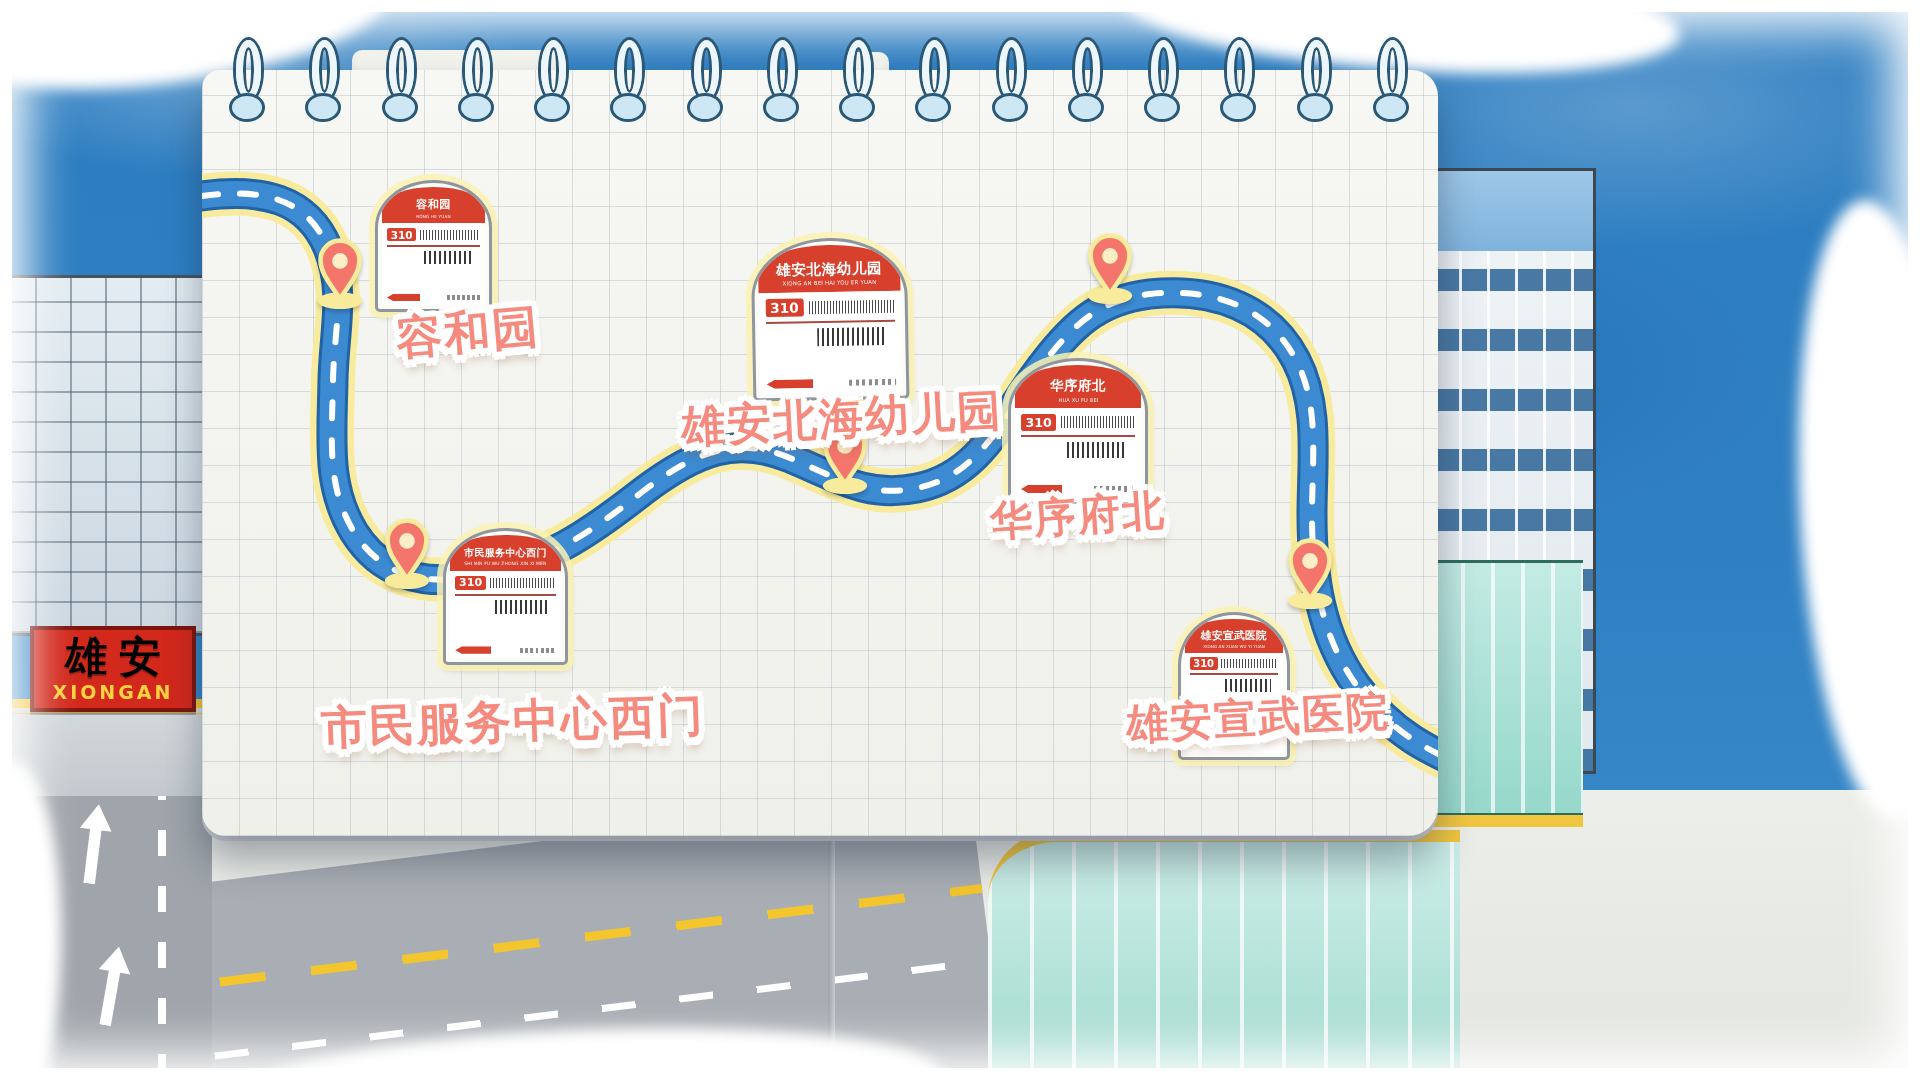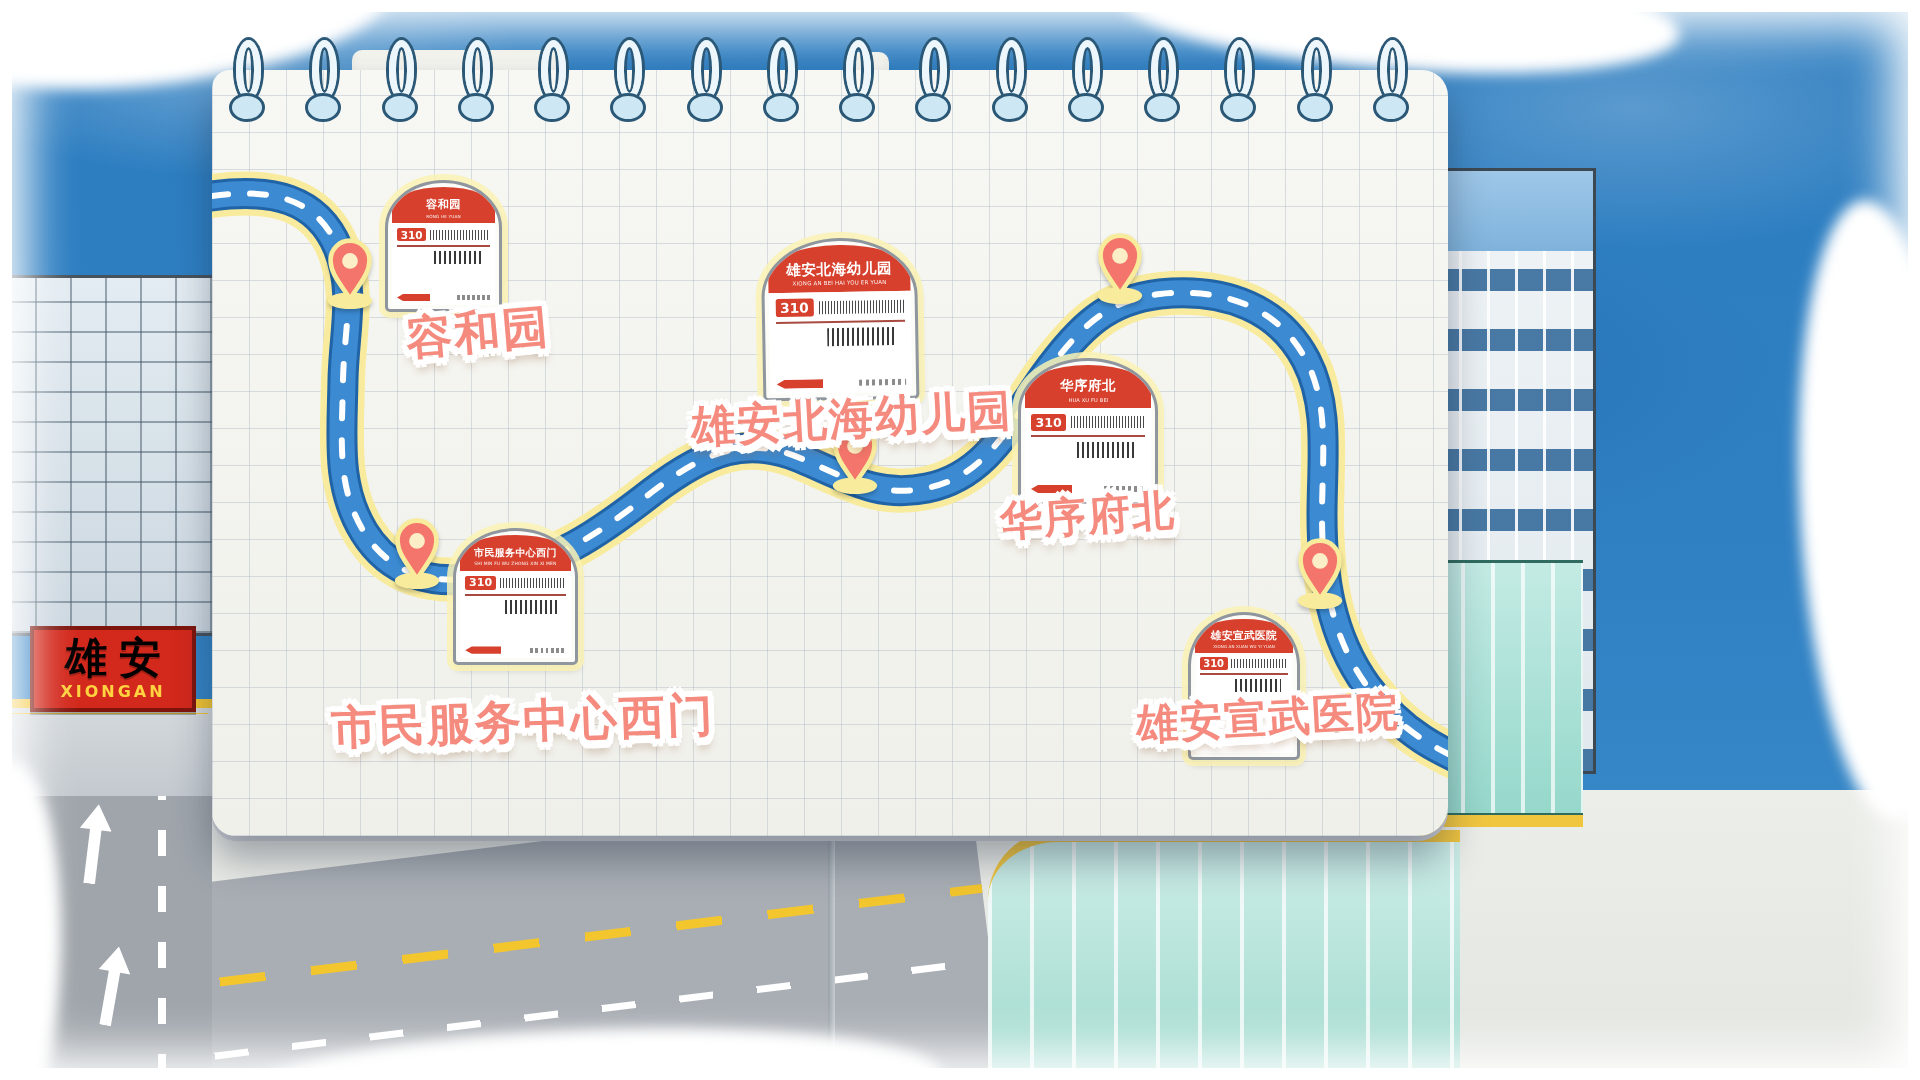--- a/index.html
+++ b/index.html
@@ -135,7 +135,7 @@
   .tab1{left:352px;top:50px;width:215px;height:28px}
   .tab2{left:845px;top:52px;width:44px;height:26px}
   .paper{
-    position:absolute;left:212px;top:70px;width:1236px;height:766px;z-index:6;overflow:hidden;
+    position:absolute;left:202px;top:70px;width:1236px;height:766px;z-index:6;overflow:hidden;
     background:
       repeating-linear-gradient(0deg,rgba(176,186,196,.45) 0 1px,transparent 1px 37px),
       repeating-linear-gradient(90deg,rgba(176,186,196,.45) 0 1px,transparent 1px 37px),

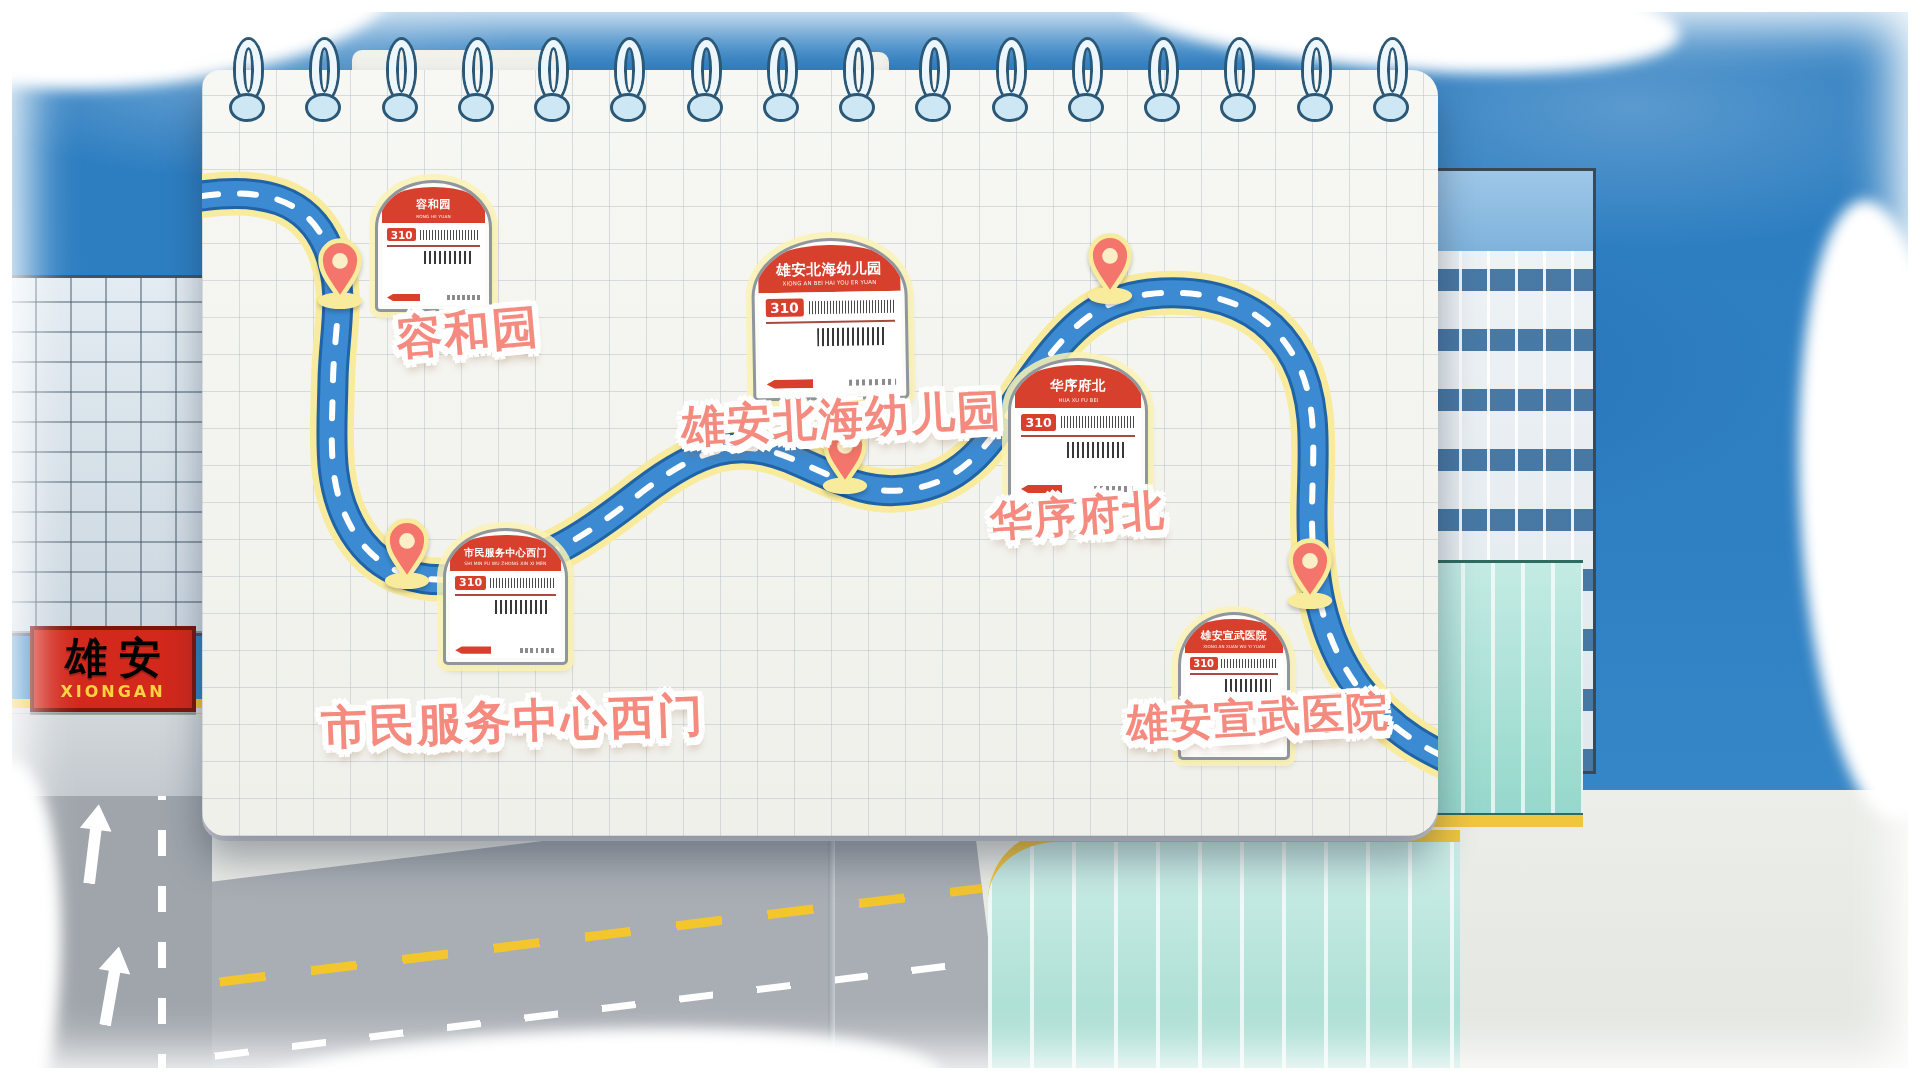--- a/index.html
+++ b/index.html
@@ -66,7 +66,7 @@
     text-shadow:0 2px 0 rgba(0,0,0,.25);
   }
   .billboard .bb-en{
-    color:#ffd23f;font-weight:800;font-size:16px;letter-spacing:3px;margin-top:3px;
+    color:#ffd23f;font-weight:800;font-size:19px;letter-spacing:3px;margin-top:3px;
   }
   .wall-left{
     position:absolute;left:0;top:704px;width:212px;height:92px;z-index:1;

